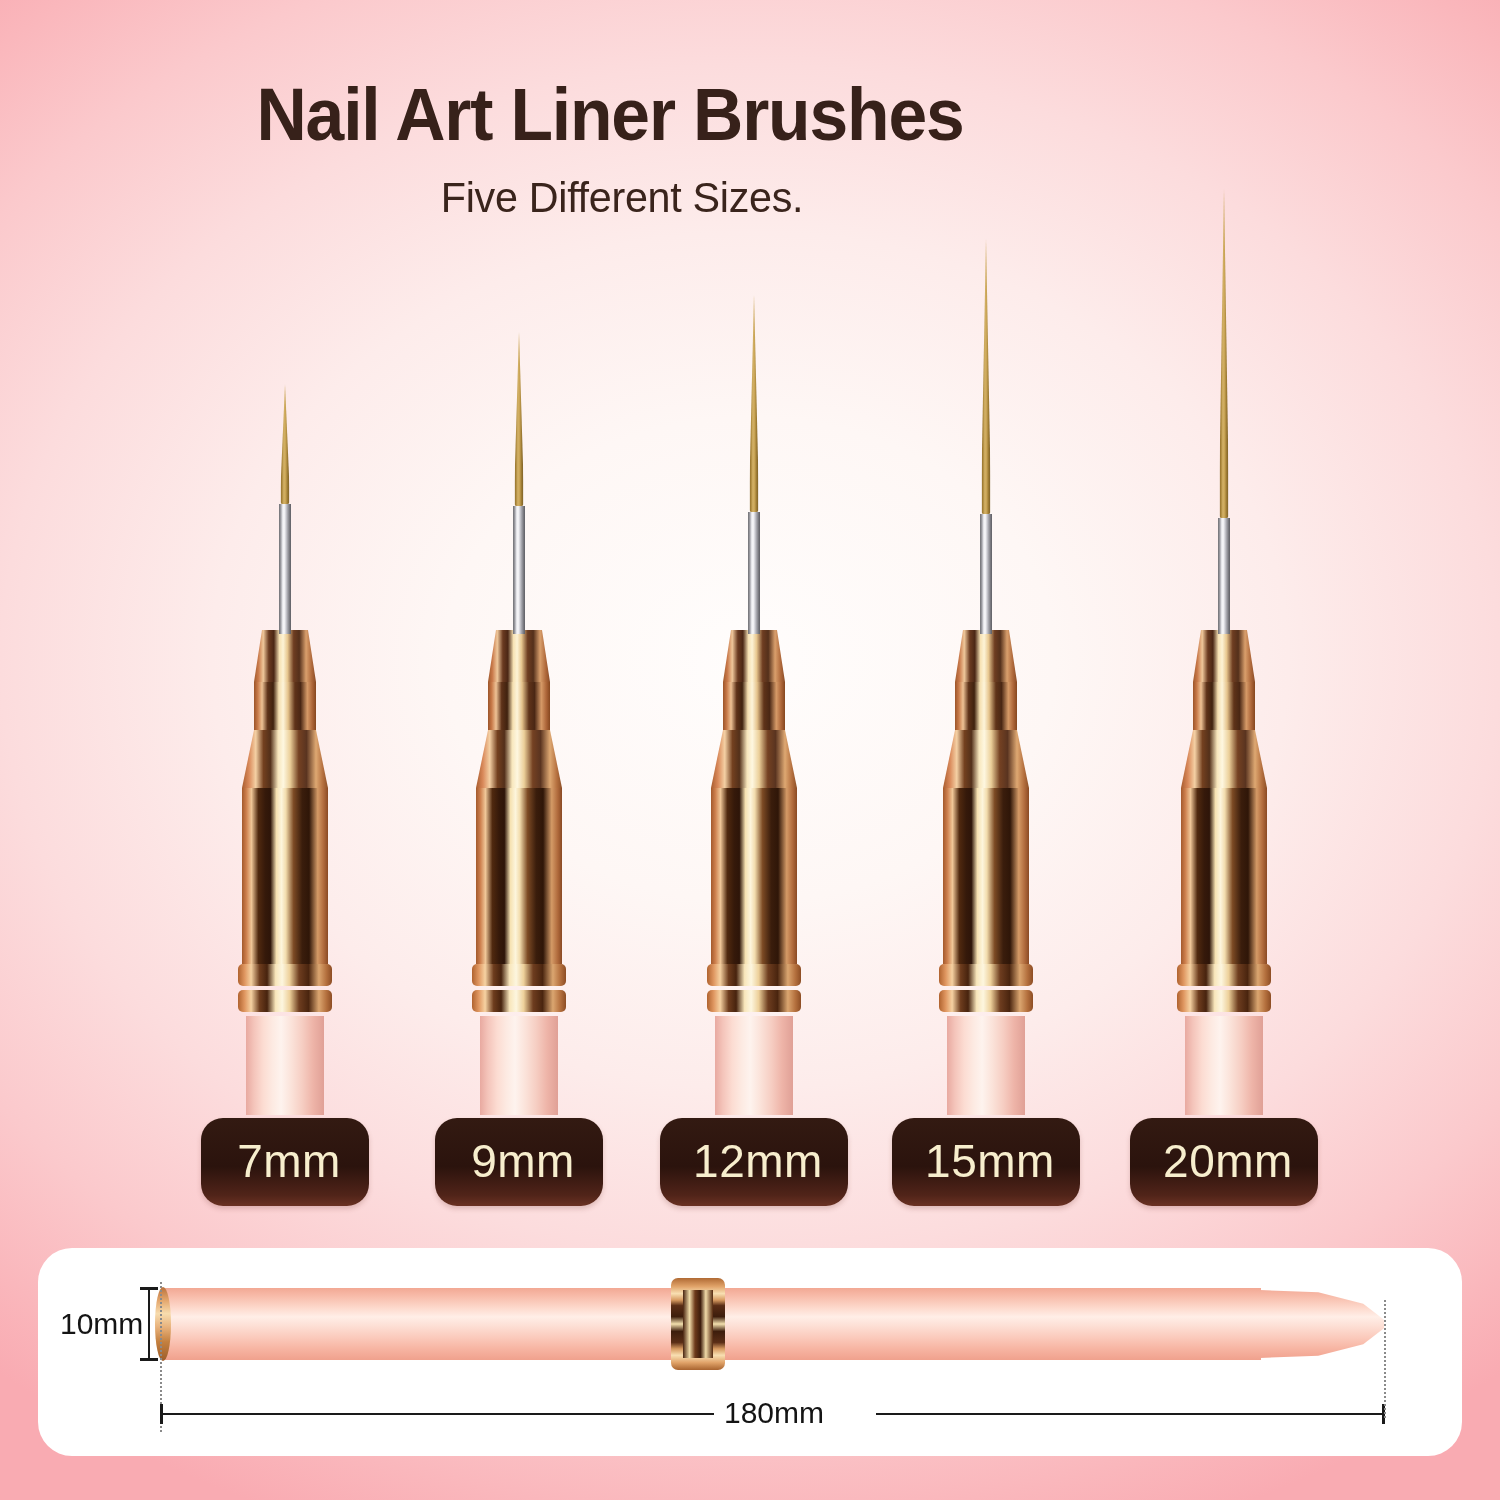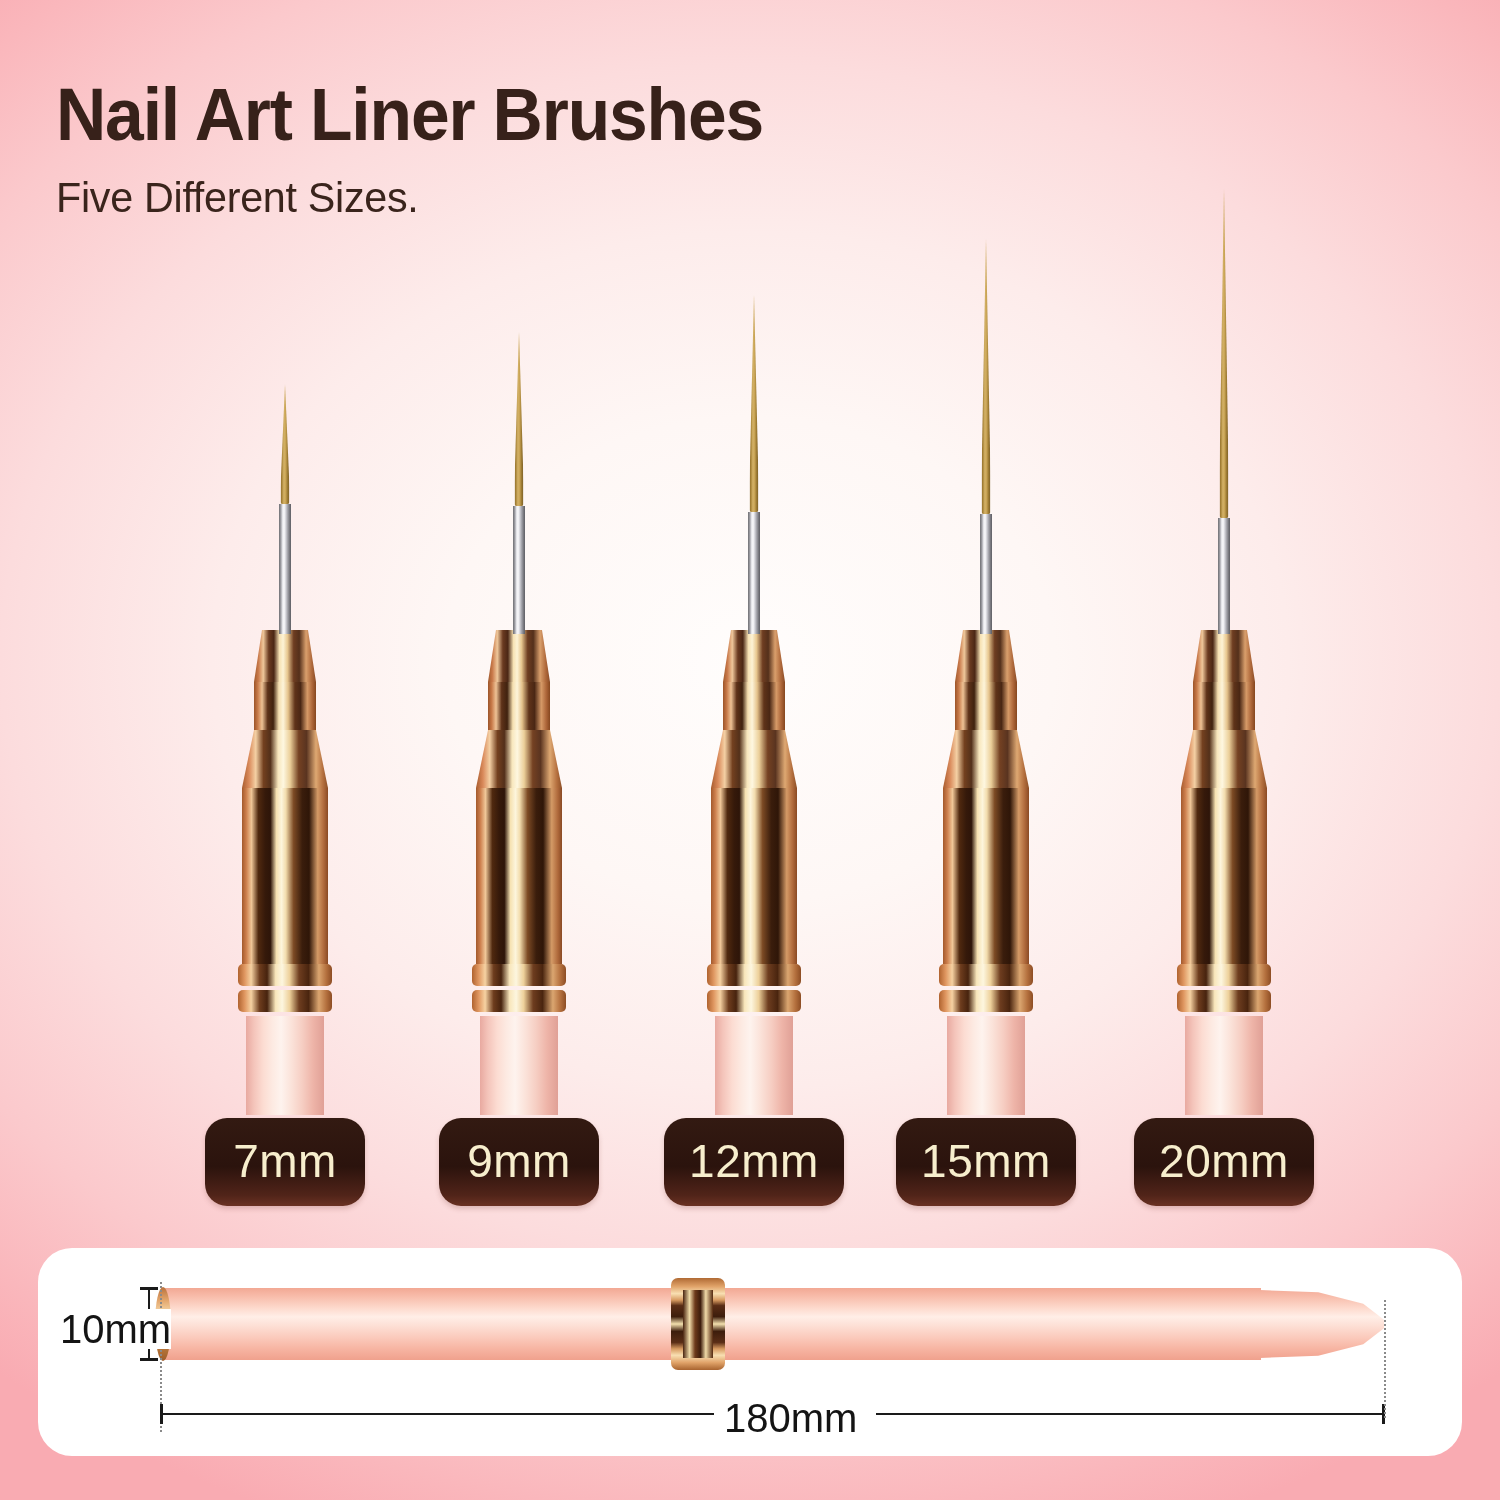--- a/index.html
+++ b/index.html
@@ -27,9 +27,10 @@
   
   #header {
     position: absolute;
-    left: 56px;
+    left: 46px;
     top: 78px;
     width: 1200px;
+    text-align: center;
   }
   #title {
     font-size: 74px;

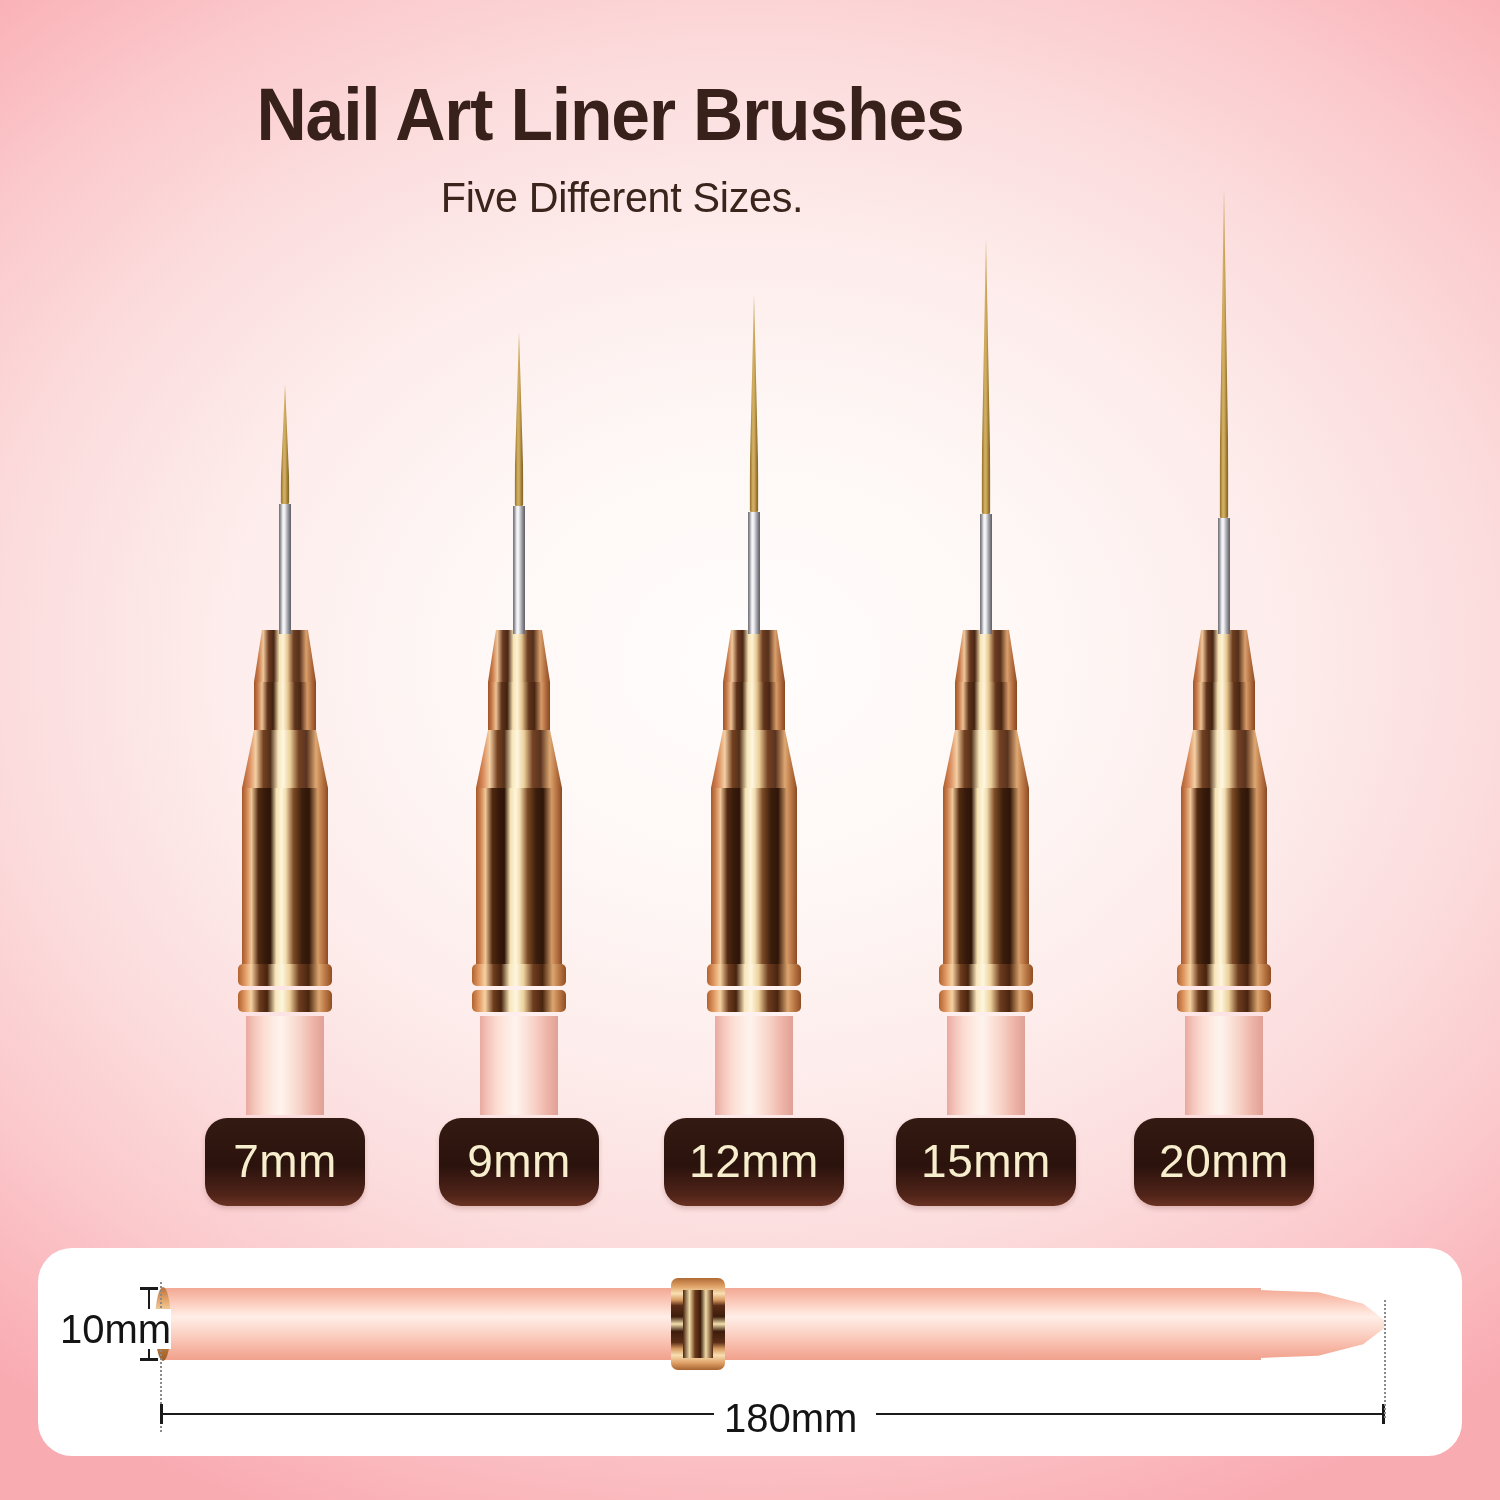--- a/index.html
+++ b/index.html
@@ -238,7 +238,7 @@
     letter-spacing: 0.5px;
     text-align: center;
     line-height: 1;
-    padding: 20px 0 22px 0;
+    padding: 20px 0 22px 8px;
     box-shadow: 0 3px 5px rgba(120, 60, 50, 0.22);
   }
 

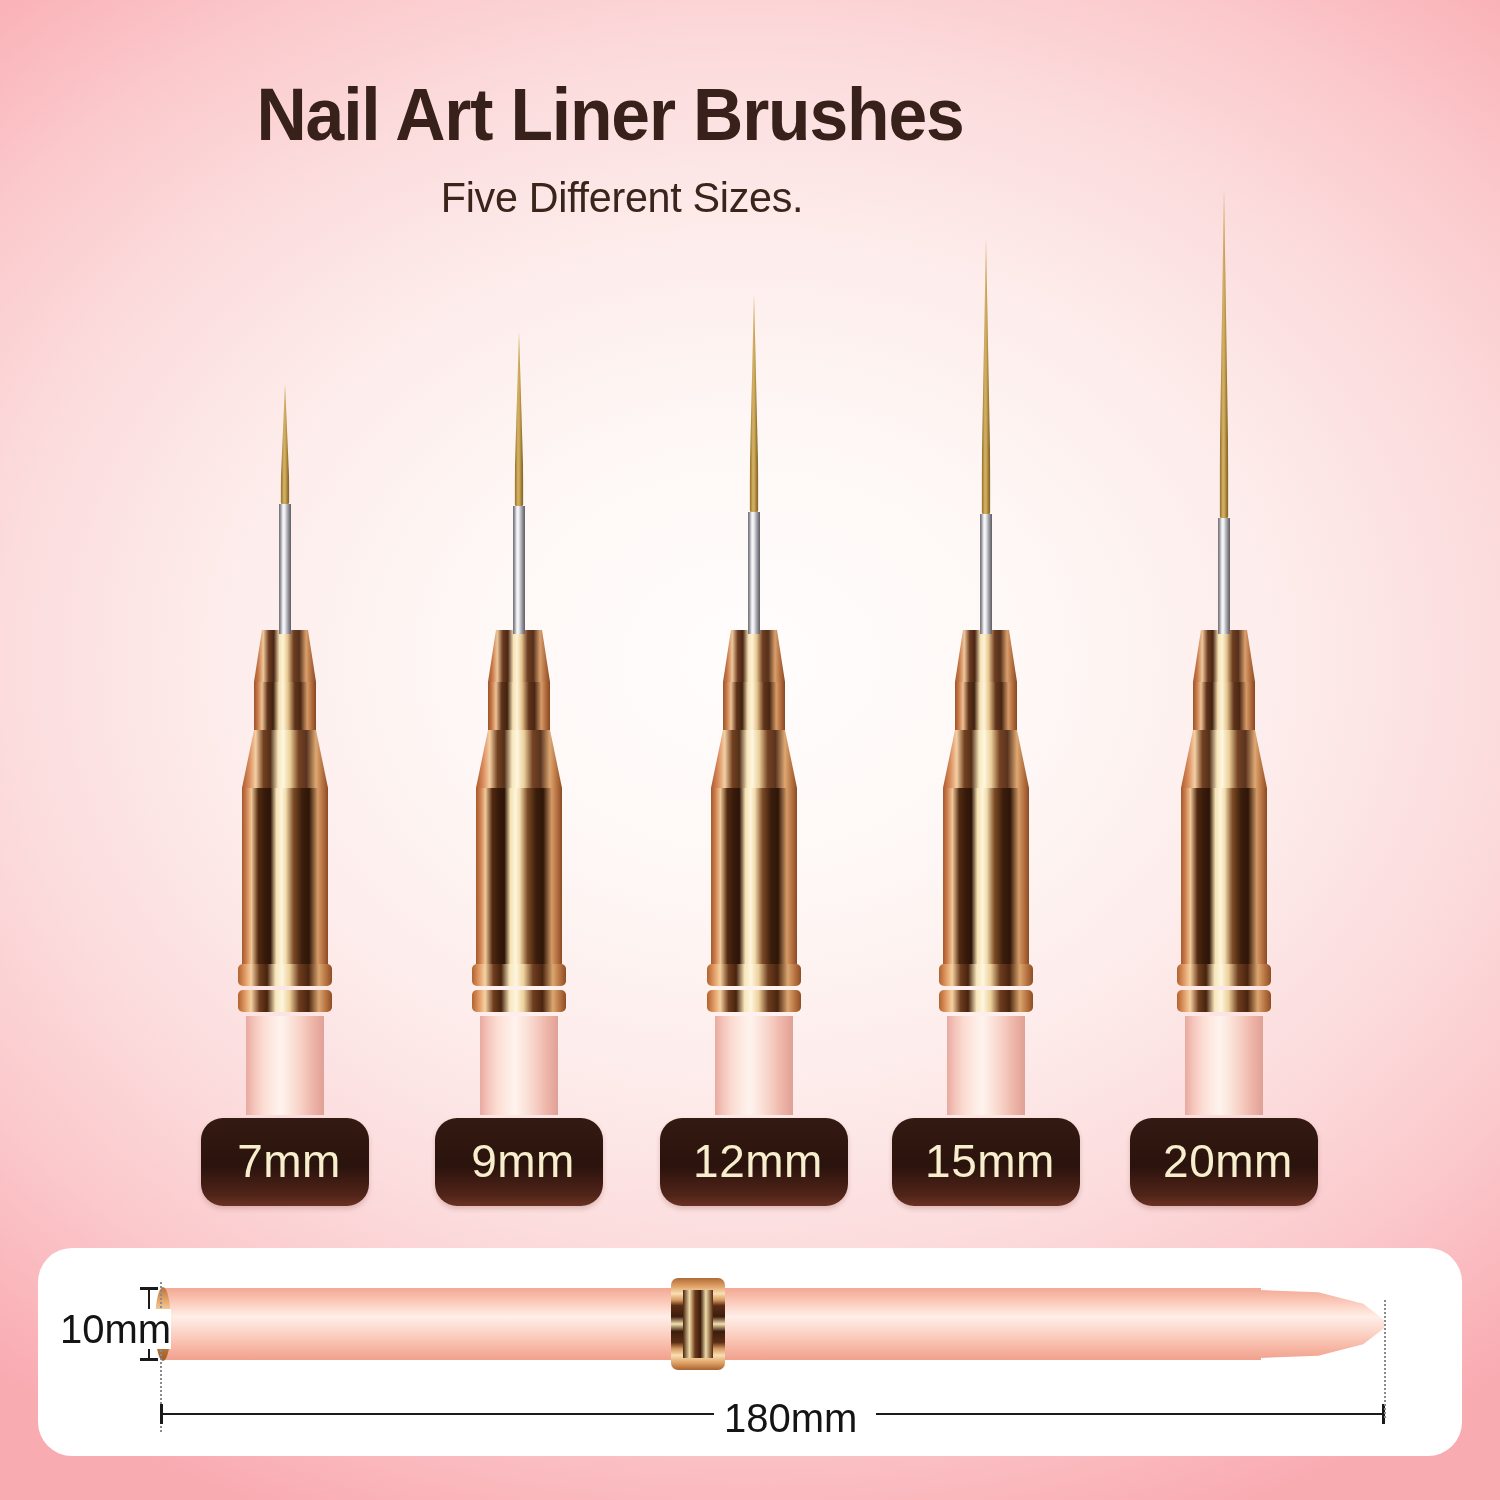--- a/index.html
+++ b/index.html
@@ -373,7 +373,7 @@
   .dim-text {
     position: absolute;
     color: #141414;
-    font-size: 40px;
+    font-size: 30px;
     line-height: 1;
     white-space: nowrap;
     background: #ffffff;

